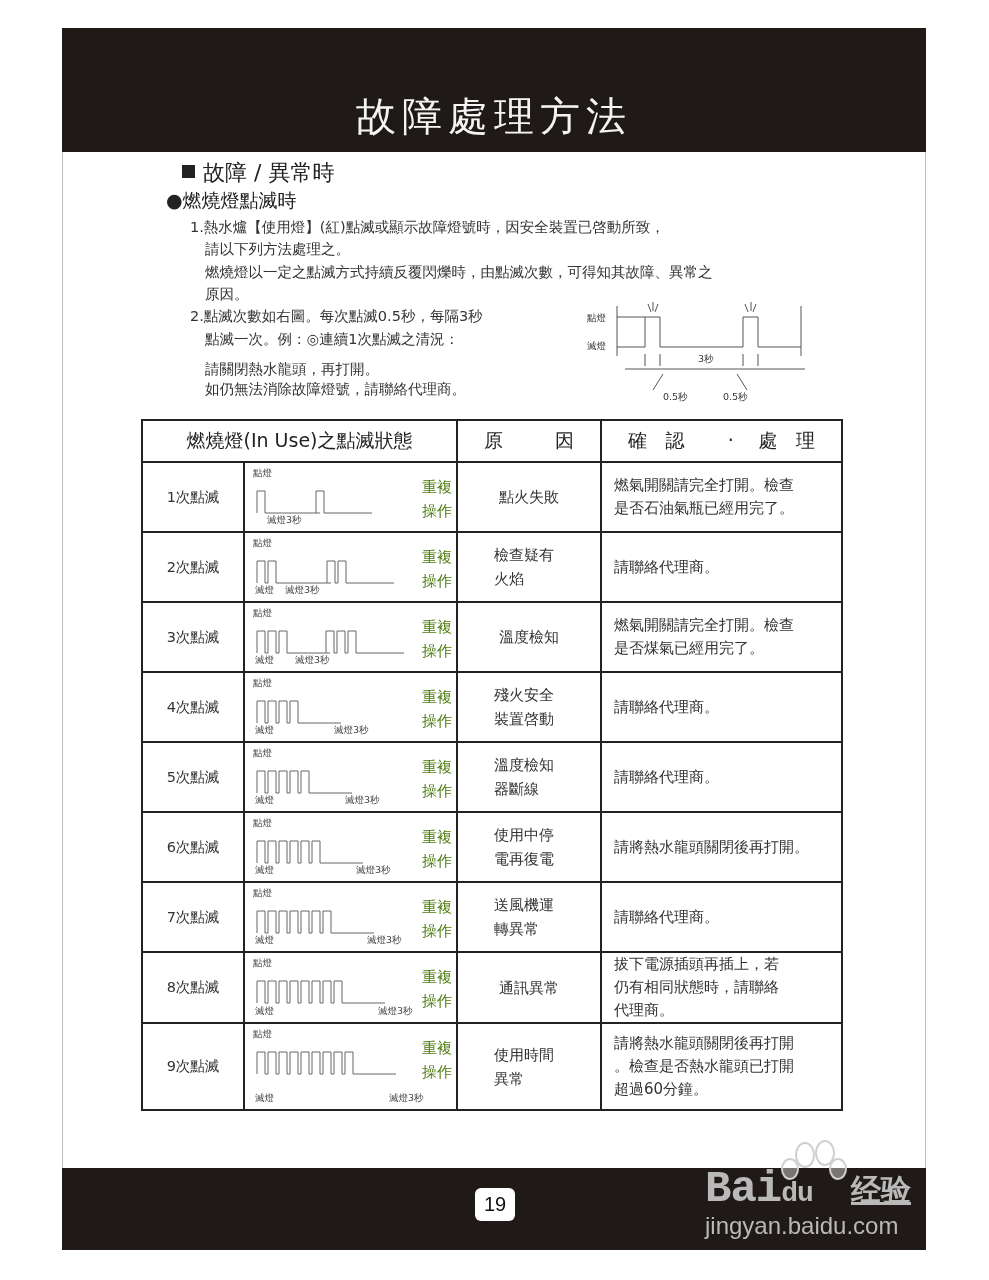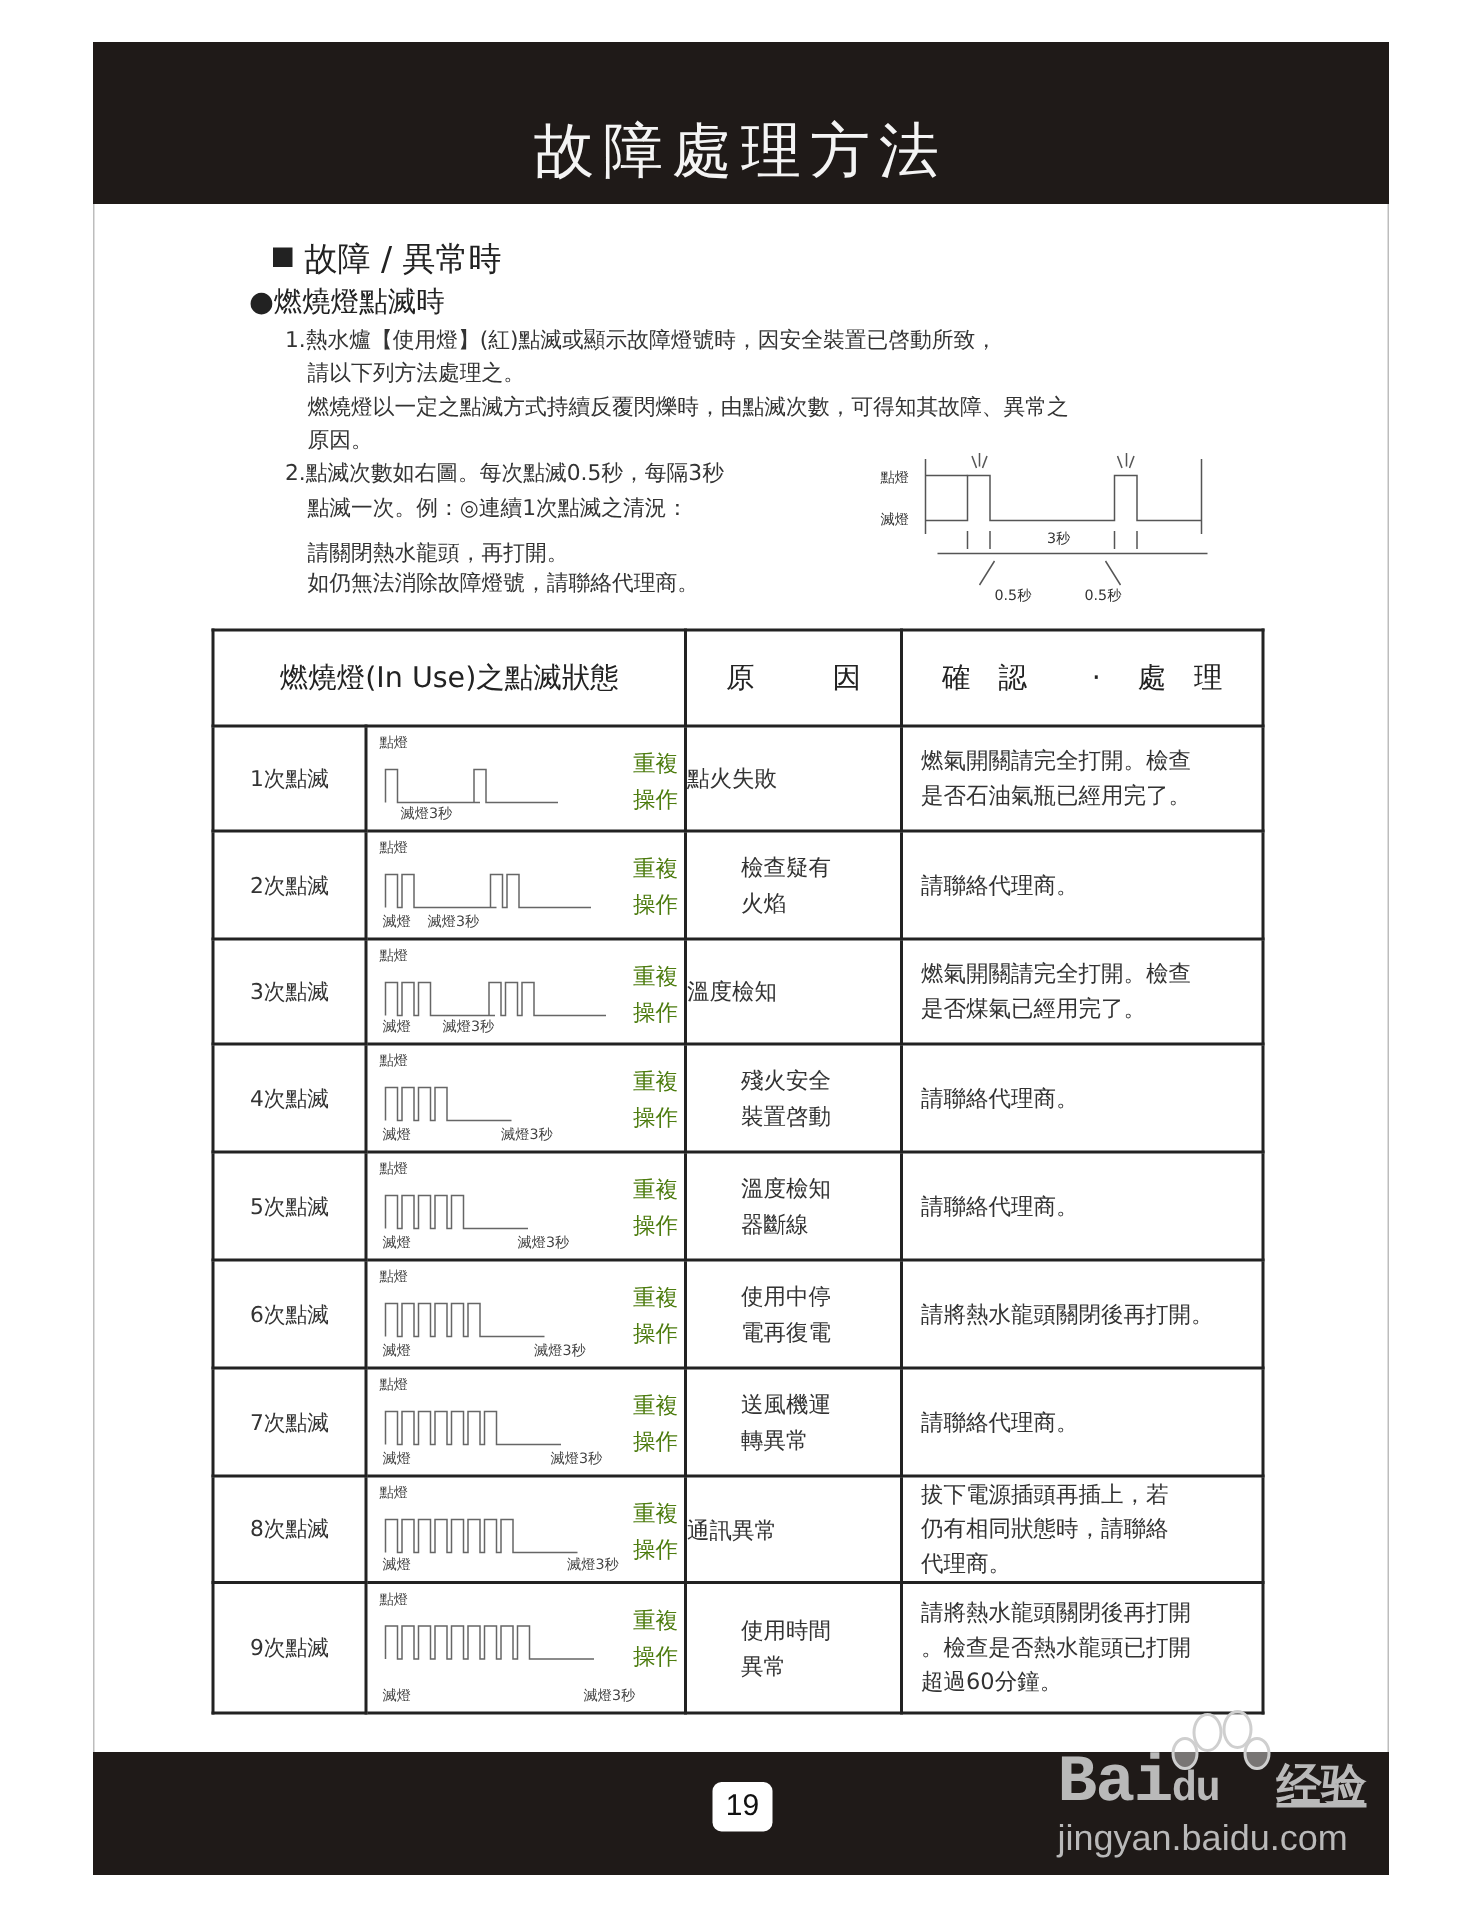--- a/index.html
+++ b/index.html
@@ -7,7 +7,7 @@
          font-family:"DejaVu Sans", sans-serif; color:#2a2a2a; }
   .page { position:absolute; left:62px; top:28px; width:864px; height:1222px;
           border-left:1px solid #bdbdbd; border-right:1px solid #bdbdbd; box-sizing:border-box; background:#fff; }
-  .header-band { position:absolute; left:62px; top:28px; width:864px; height:108px; background:#1f1a18; }
+  .header-band { position:absolute; left:62px; top:28px; width:864px; height:124px; background:#1f1a18; }
   .header-title { position:absolute; left:0; right:0; bottom:8px; text-align:center; color:#f4f4f4;
                   font-size:40px; letter-spacing:6px; font-weight:normal; }
   .footer-band { position:absolute; left:62px; top:1168px; width:864px; height:82px; background:#1f1a18; }

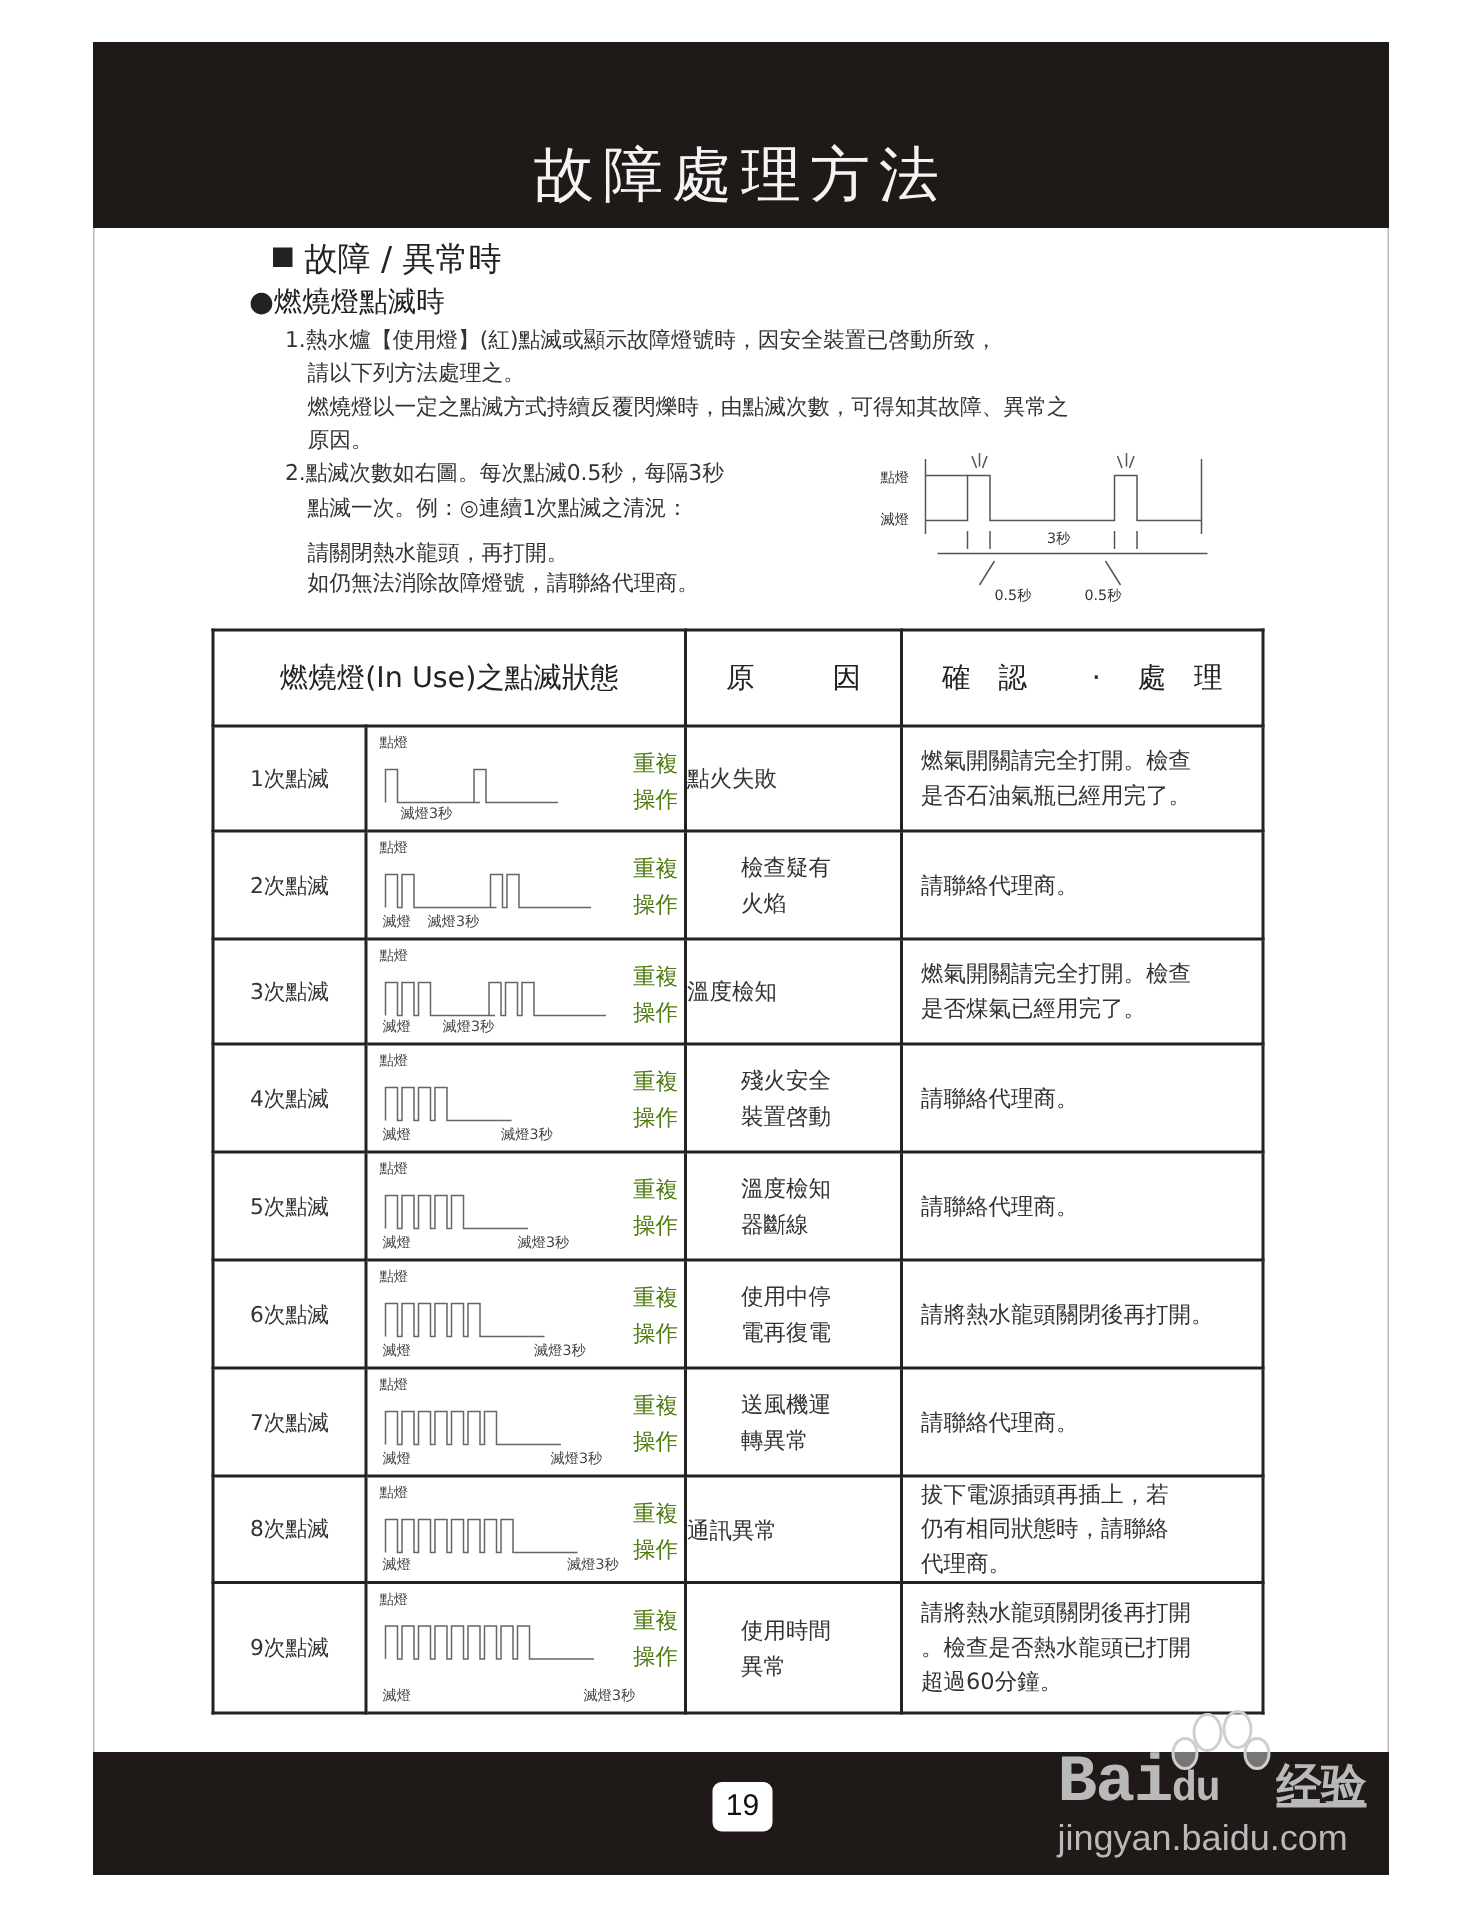--- a/index.html
+++ b/index.html
@@ -29,7 +29,7 @@
   .timing .lbl { position:absolute; font-size:9.5px; color:#333; }
 
   table.faults { position:absolute; left:141px; top:419px; width:700px; border-collapse:collapse; table-layout:fixed; }
-  table.faults td, table.faults th { border:2px solid #222; padding:11px; vertical-align:middle; }
+  table.faults td, table.faults th { border:2px solid #222; padding:0; vertical-align:middle; }
   table.faults th { height:40px; font-weight:normal; font-size:19px; color:#222; }
   .th-cause, .th-action { text-align:justify; text-align-last:justify; padding:0 26px !important; }
   td.count { text-align:center; font-size:14.5px; color:#333; }

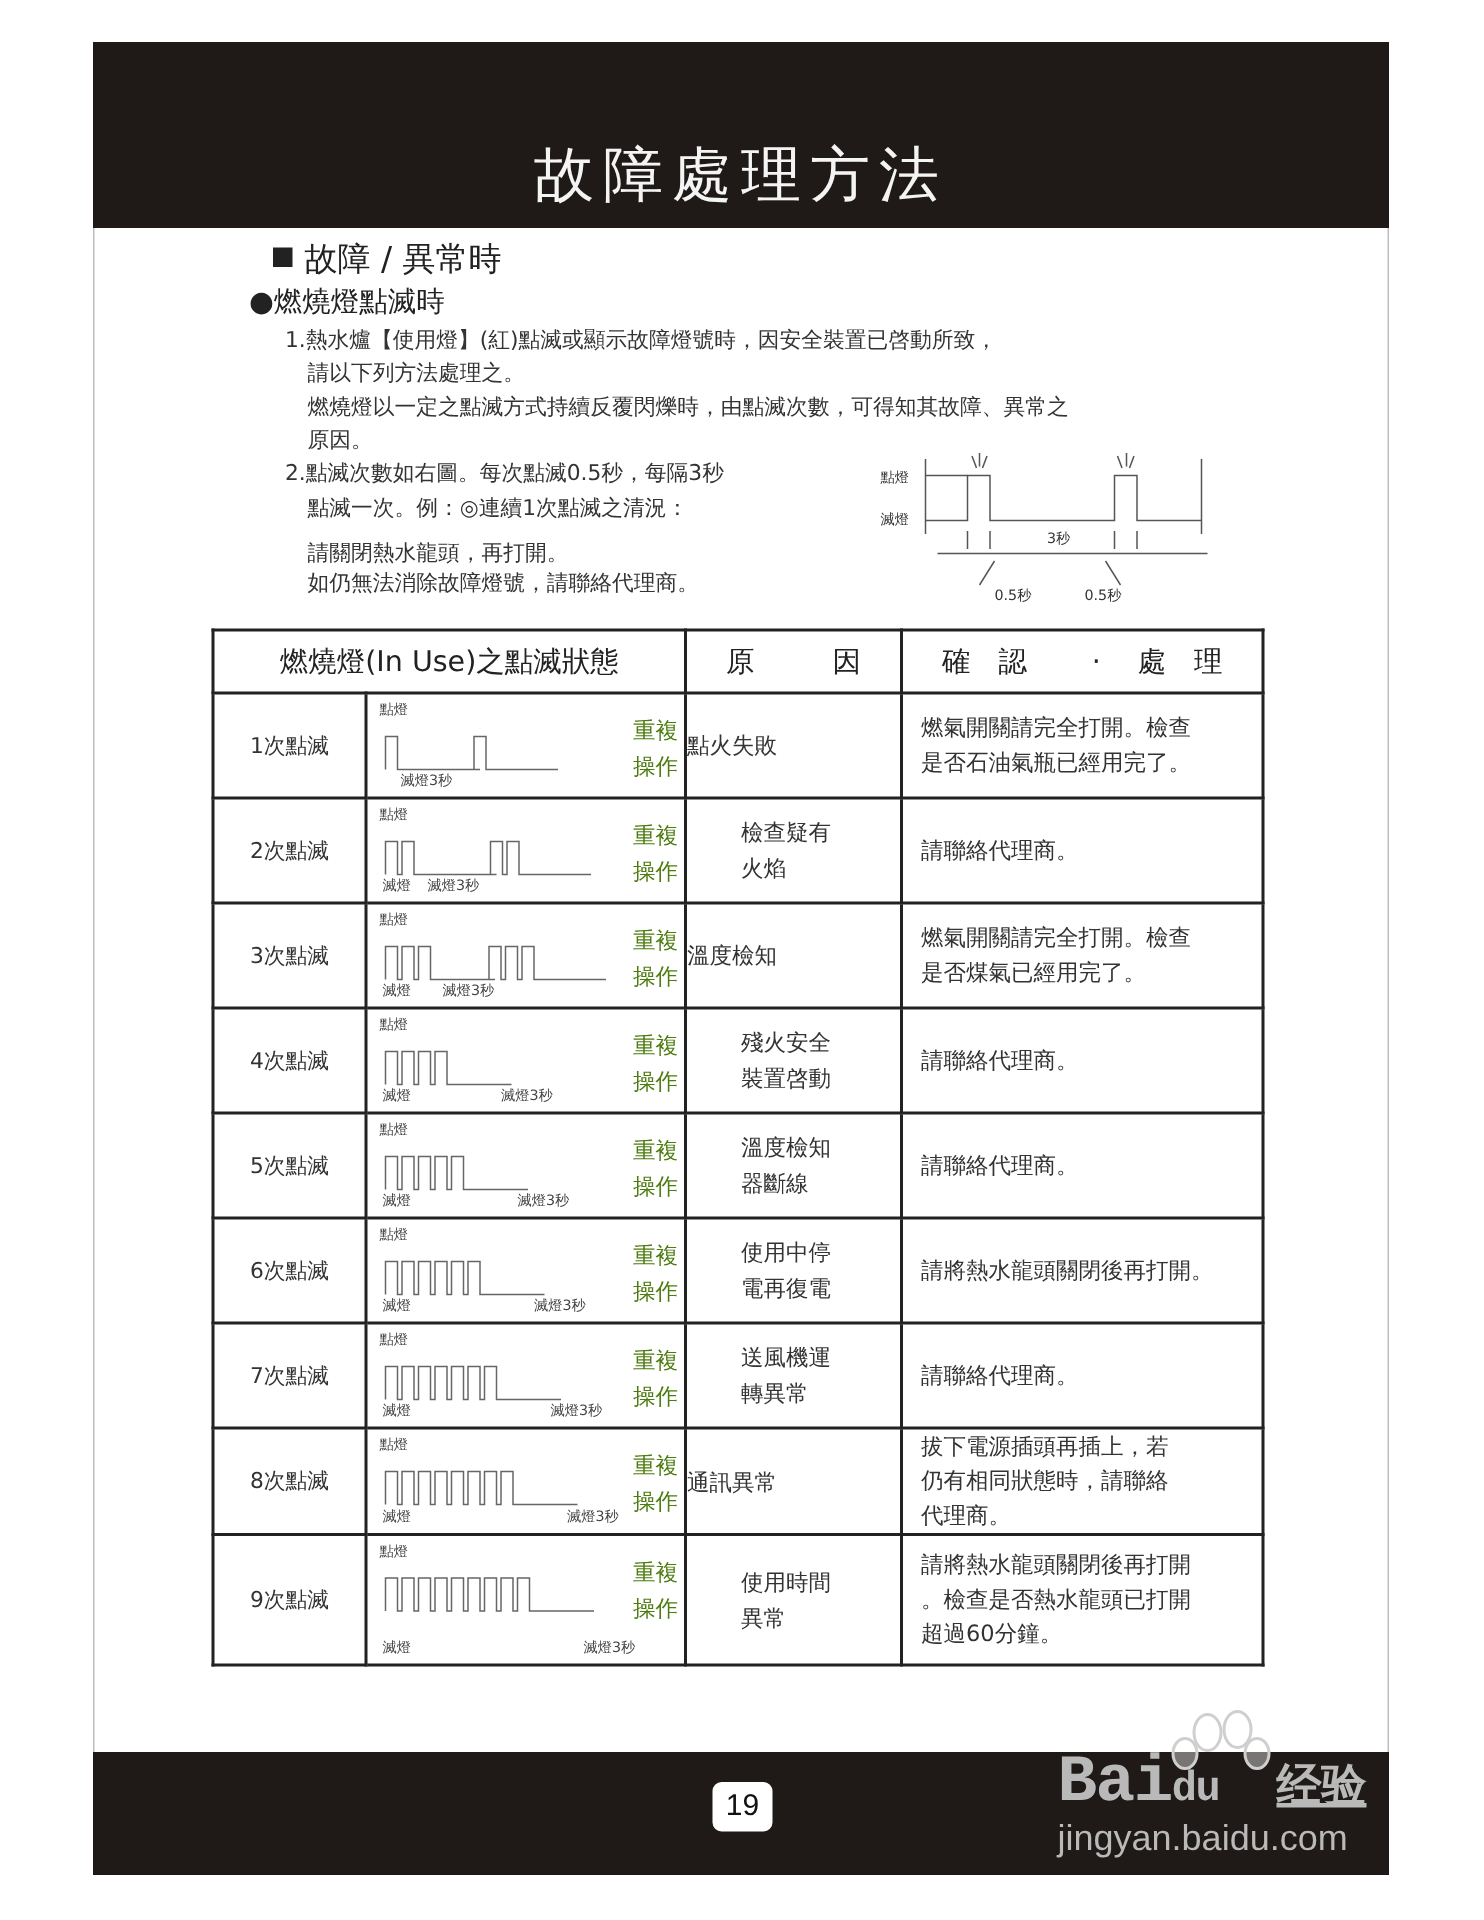--- a/index.html
+++ b/index.html
@@ -35,7 +35,7 @@
   td.count { text-align:center; font-size:14.5px; color:#333; }
   td.pattern { position:relative; }
   td.cause { font-size:15px; color:#333; padding-left:36px !important; line-height:24px; }
-  td.cause.center { text-align:left; padding-left:0 !important;margin-top:32px; }
+  td.cause.center { text-align:center; padding-left:0 !important;margin-top:32px; }
   td.action { font-size:15px; color:#333; padding:0 10px 0 12px !important; line-height:23px; }
   .pat-on { position:absolute; left:8px; top:4px; font-size:9.5px; color:#444; }
   .pat-off { position:absolute; left:10px; bottom:4px; font-size:9.5px; color:#444; }

